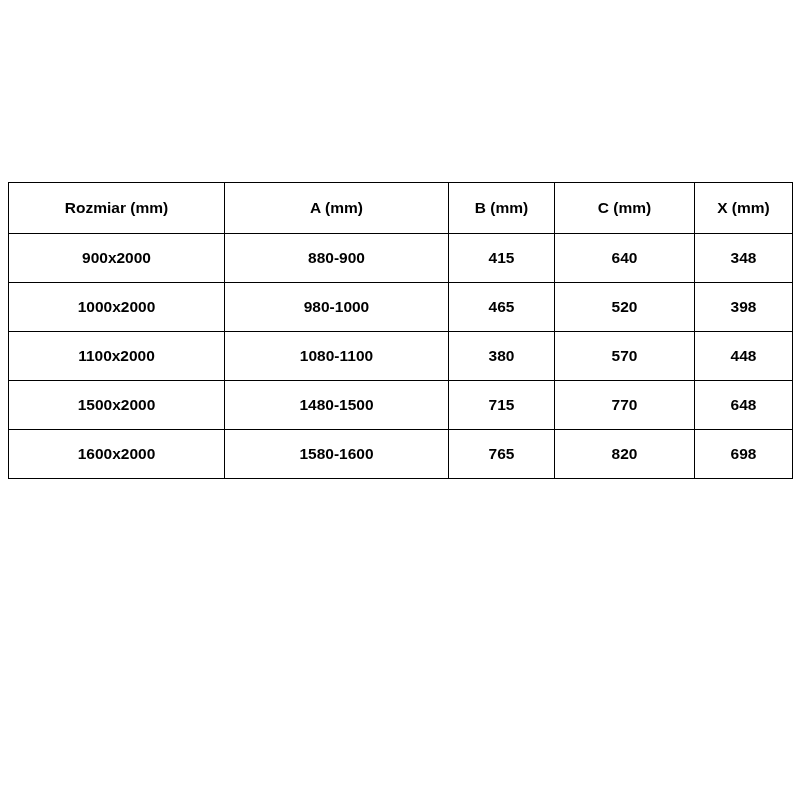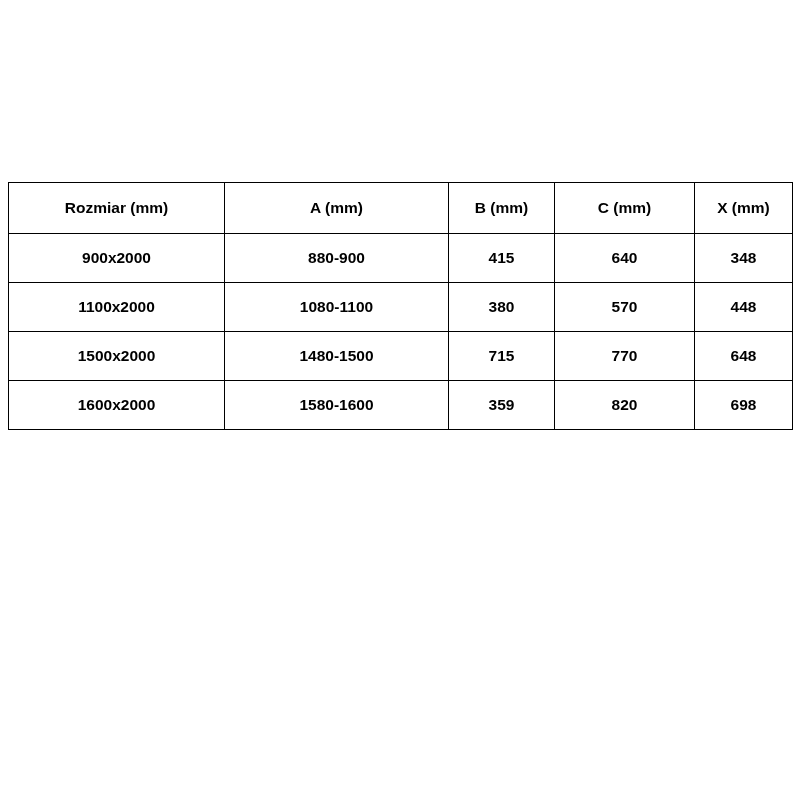--- a/index.html
+++ b/index.html
@@ -77,6 +77,13 @@
         <td>348</td>
       </tr>
       <tr>
+        <td>1000x2000</td>
+        <td>980-1000</td>
+        <td>465</td>
+        <td>520</td>
+        <td>398</td>
+      </tr>
+      <tr>
         <td>1100x2000</td>
         <td>1080-1100</td>
         <td>380</td>

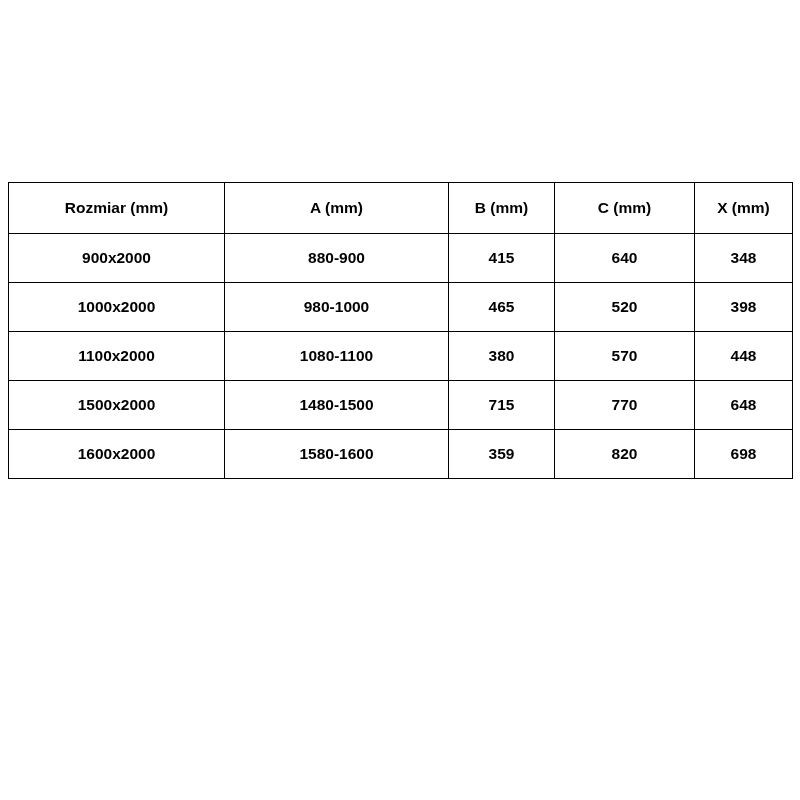--- a/index.html
+++ b/index.html
@@ -100,7 +100,7 @@
       <tr>
         <td>1600x2000</td>
         <td>1580-1600</td>
-        <td>359</td>
+        <td>765</td>
         <td>820</td>
         <td>698</td>
       </tr>

